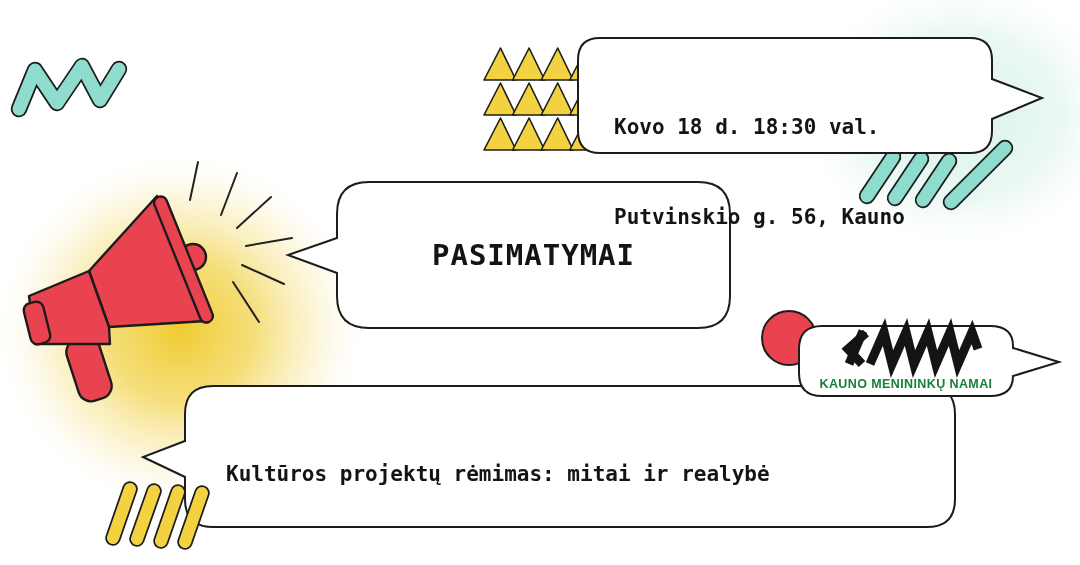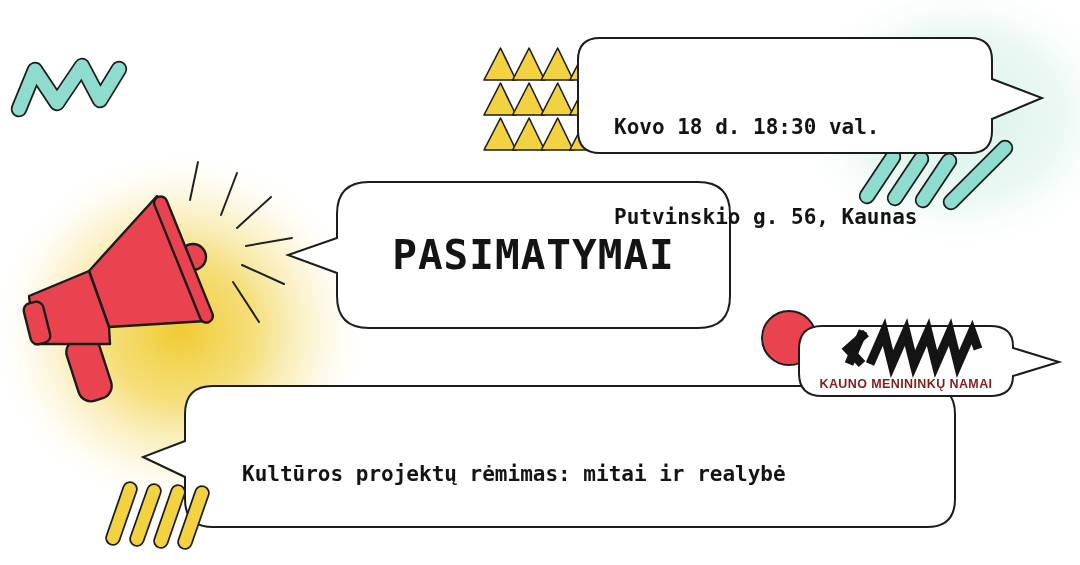--- a/index.html
+++ b/index.html
@@ -141,7 +141,7 @@
 
   <div class="txt mono-b top-txt">
     <div>Kovo 18 d. 18:30 val.</div>
-    <div>Putvinskio g. 56, Kaunas</div>
+    <div>Putvinskio g. 56, Kauno</div>
   </div>
 
   <div class="txt mono-b title-box">

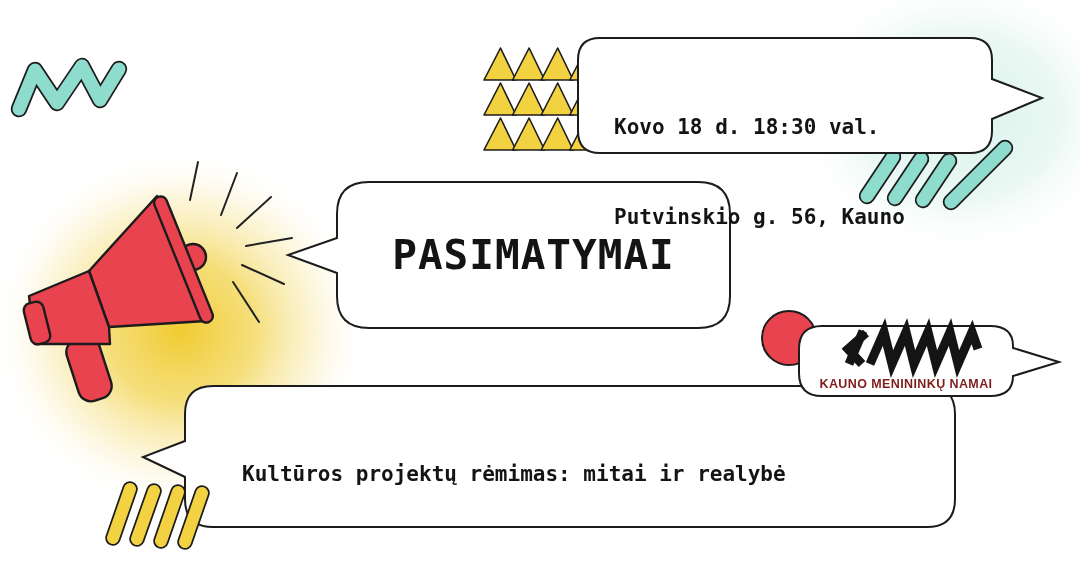--- a/index.html
+++ b/index.html
@@ -15,7 +15,7 @@
   .title-box{
     left:337px;top:182px;width:393px;height:146px;
     display:flex;align-items:center;justify-content:center;
-    font-size:41px;letter-spacing:1px;font-weight:700;
+    font-size:29px;letter-spacing:1px;font-weight:700;
   }
   .kmn-caption{
     left:799px;top:377px;width:214px;text-align:center;

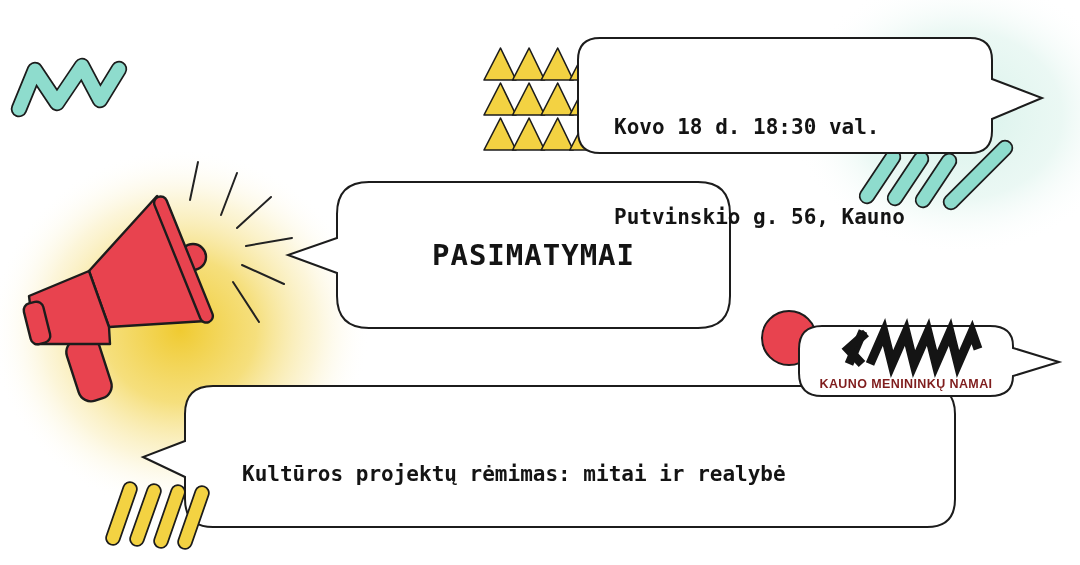--- a/index.html
+++ b/index.html
@@ -20,7 +20,7 @@
   .kmn-caption{
     left:799px;top:377px;width:214px;text-align:center;
     font-family:"Liberation Sans", sans-serif;font-weight:700;
-    font-size:12.5px;letter-spacing:0.4px;color:#7f1d1d;
+    font-size:12.5px;letter-spacing:0.4px;color:#15803d;
   }
   .bottom-txt{left:226px;top:409px;font-size:21px;line-height:26px;}
   .bottom-txt .para1{margin:0 0 11px 16px;}

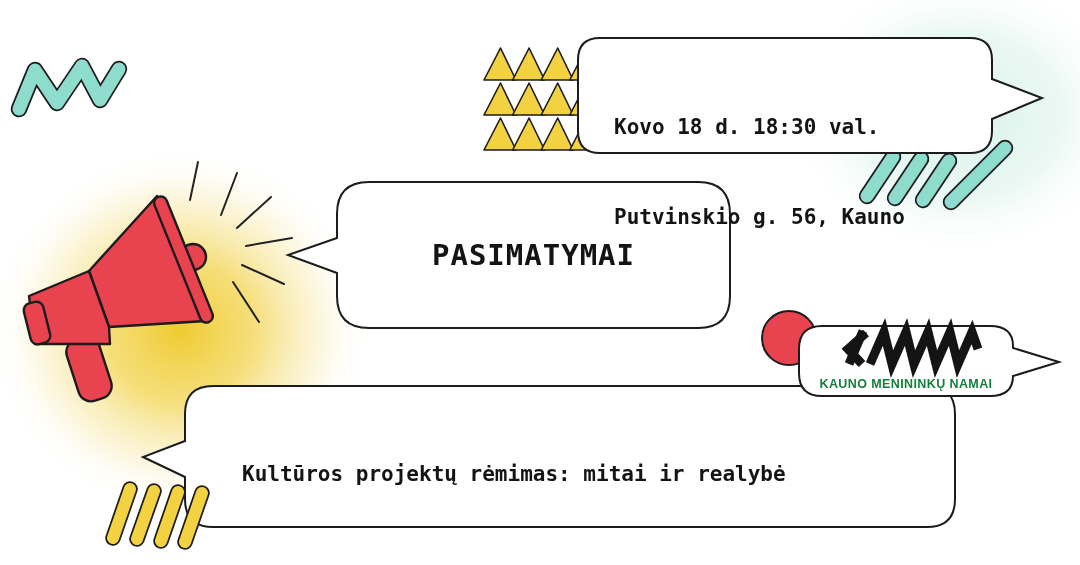--- a/index.html
+++ b/index.html
@@ -23,7 +23,7 @@
     font-size:12.5px;letter-spacing:0.4px;color:#15803d;
   }
   .bottom-txt{left:226px;top:409px;font-size:21px;line-height:26px;}
-  .bottom-txt .para1{margin:0 0 11px 16px;}
+  .bottom-txt .para1{margin:0 0 11px 0;}
   .bottom-txt .para2{margin:0;}
   
   .fill-red{fill:var(--c-red,#e8434f);}

